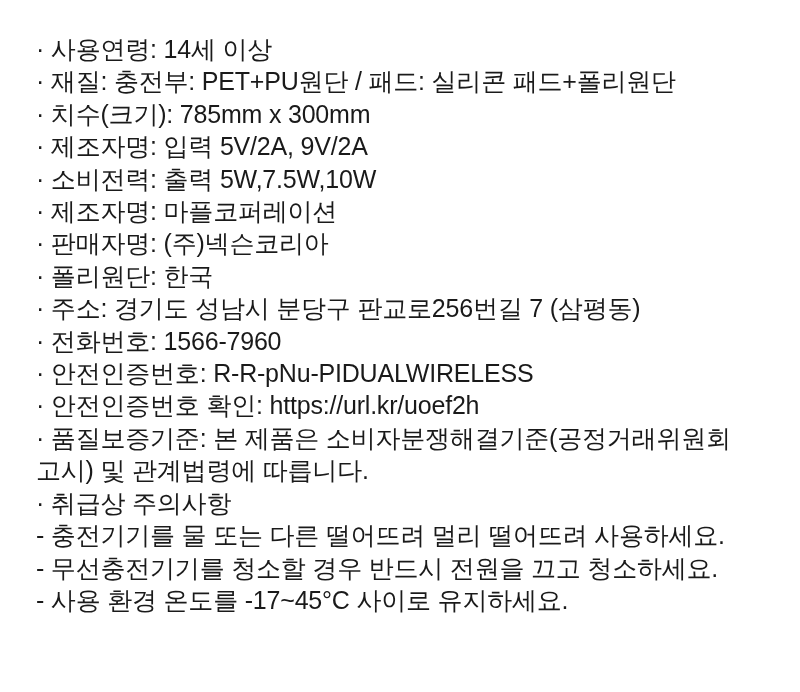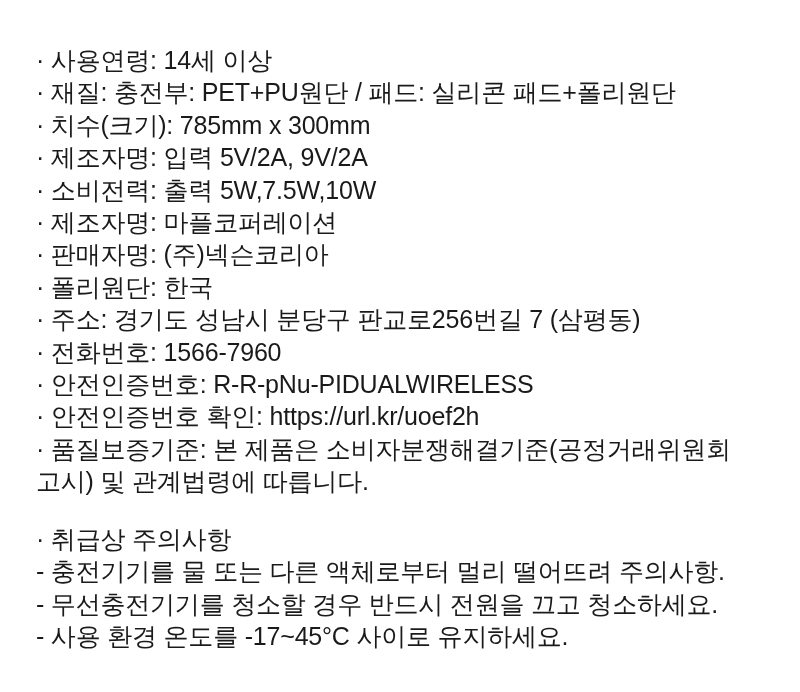--- a/index.html
+++ b/index.html
@@ -17,7 +17,7 @@
     box-sizing: border-box;
     width: 800px;
     height: 692px;
-    padding: 44px 40px 0 36px;
+    padding: 33px 40px 0 36px;
     color: #1a1a1a;
   }
   .line {

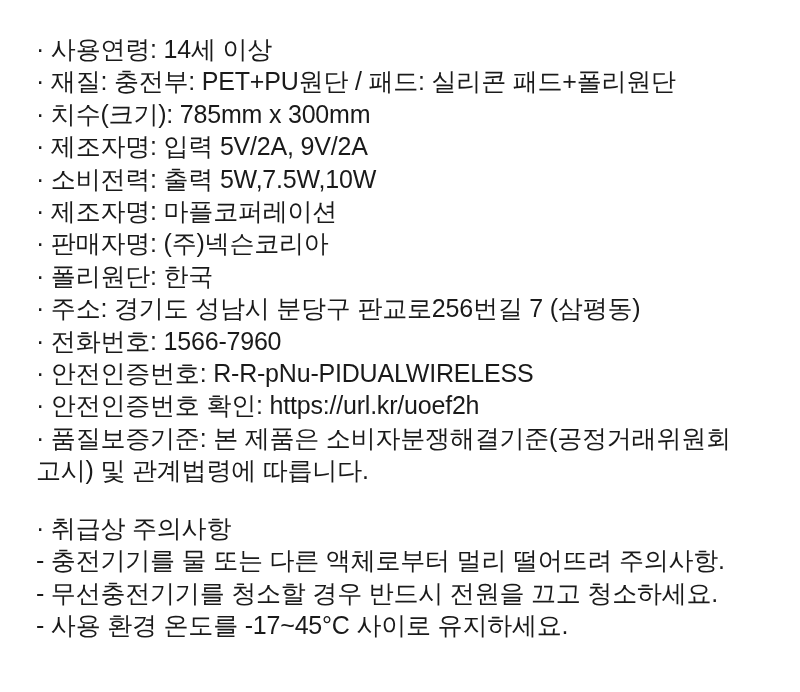--- a/index.html
+++ b/index.html
@@ -29,7 +29,6 @@
     white-space: normal;
   }
   .cautions {
-    margin-top: 25px;
   }
 </style>
 </head>

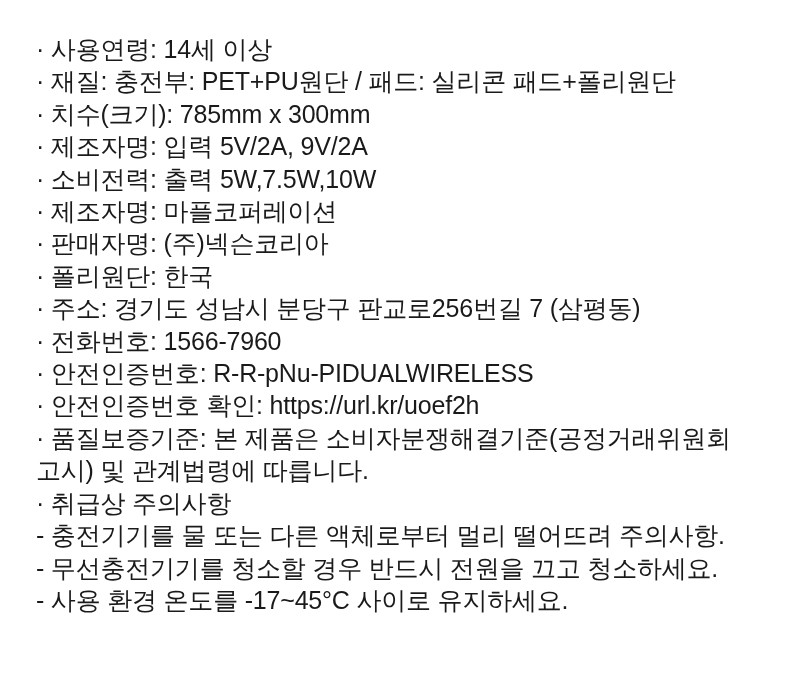--- a/index.html
+++ b/index.html
@@ -54,7 +54,7 @@
   <section class="cautions">
     <p class="line">· 취급상 주의사항</p>
     <div>
-        <p class="line">- 충전기기를 물 또는 다른 액체로부터 멀리 떨어뜨려 주의사항.</p>
+        <p class="line">- 충전기기를 물 또는 다른 떨어뜨려 멀리 떨어뜨려 사용하세요.</p>
         <p class="line">- 무선충전기기를 청소할 경우 반드시 전원을 끄고 청소하세요.</p>
         <p class="line">- 사용 환경 온도를 -17~45°C 사이로 유지하세요.</p>
       </div>

